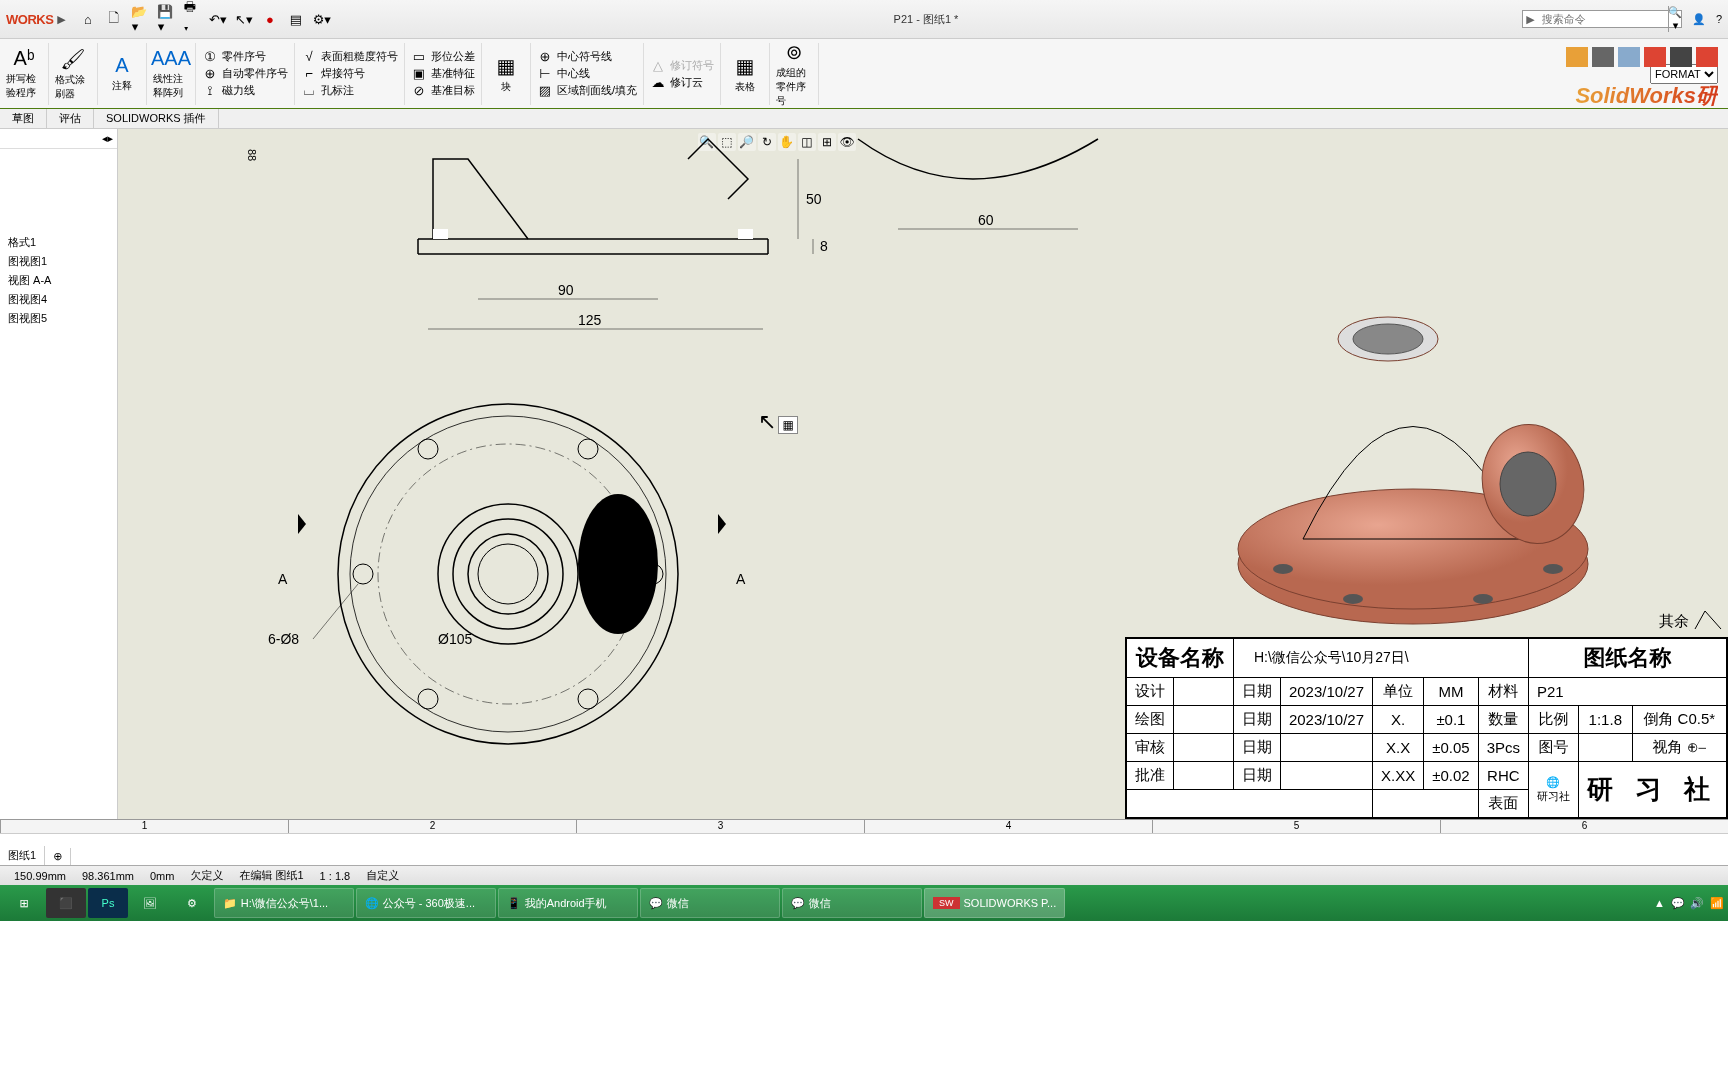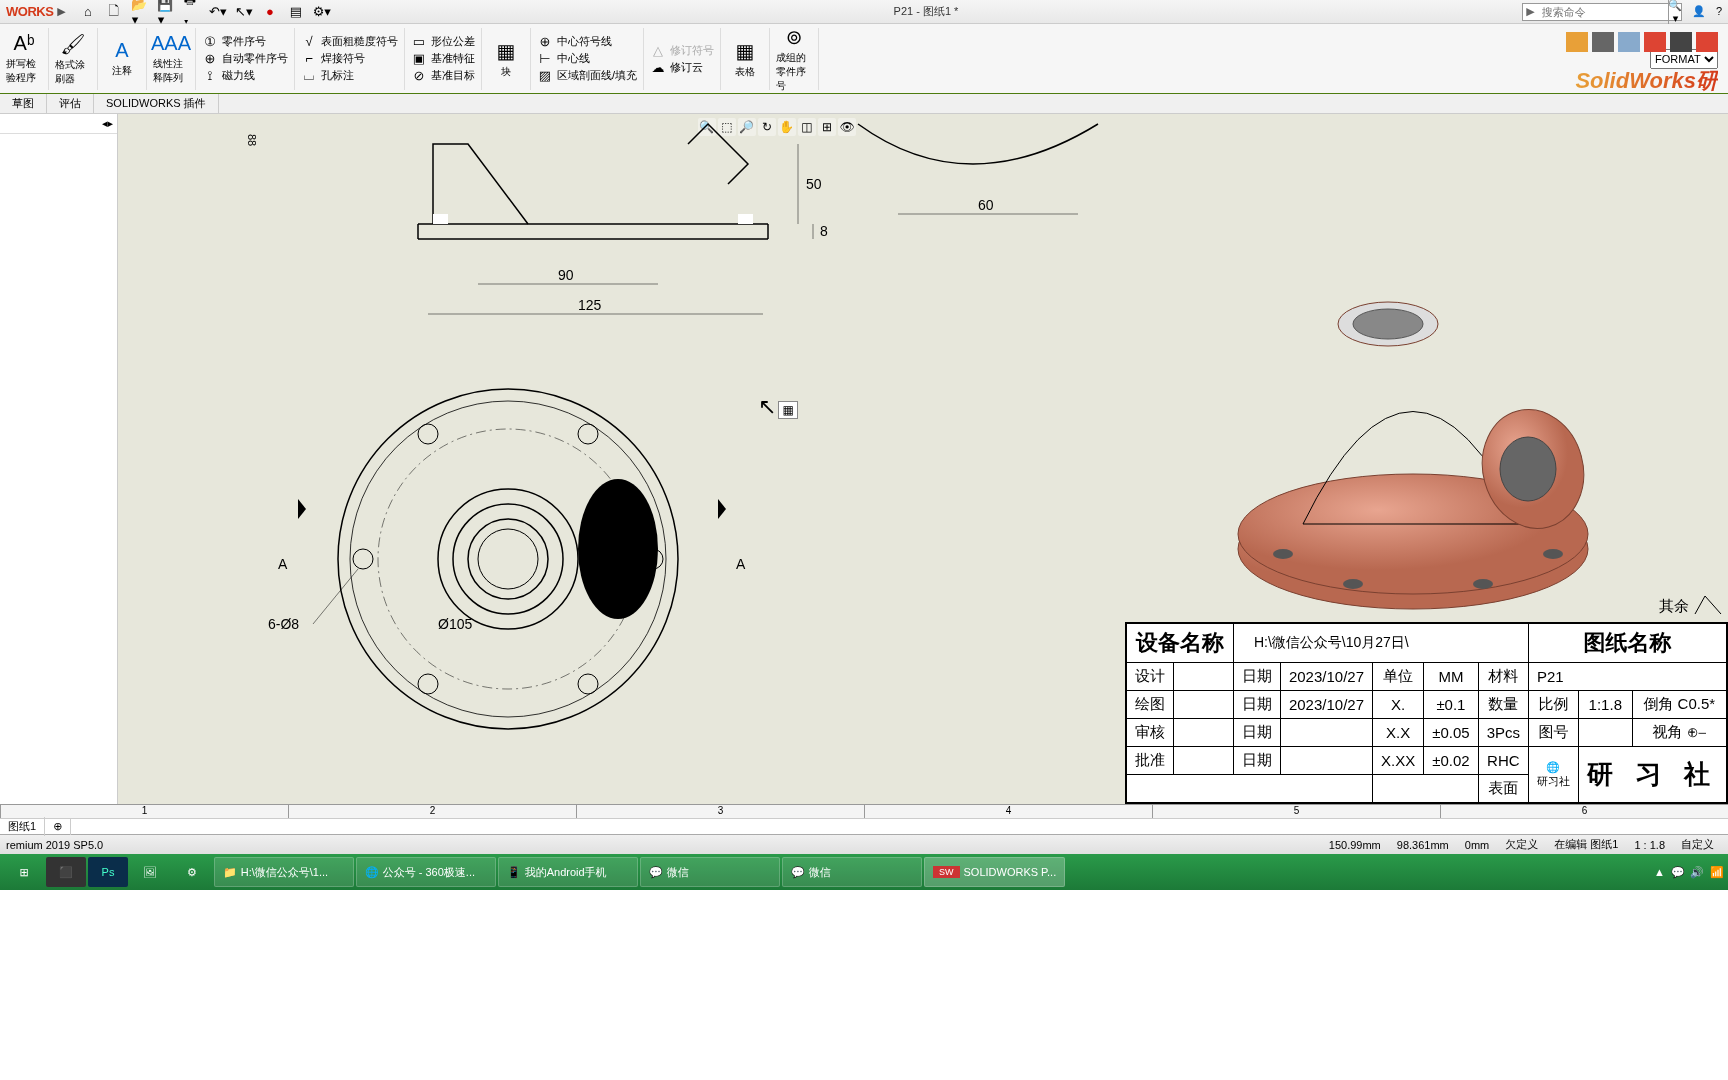--- a/index.html
+++ b/index.html
@@ -5,7 +5,7 @@
 * { margin: 0; padding: 0; box-sizing: border-box; font-family: "Microsoft YaHei", Arial, sans-serif; }
 body { width: 1728px; height: 1080px; overflow: hidden; background: #fff; position: relative; }
 
-.titlebar { height: 24px; background: linear-gradient(#f5f5f5,#e8e8e8); border-bottom: 1px solid #ccc; display: flex; align-items: center; padding: 0 6px; font-size: 11px; }
+.titlebar { height: 39px; background: linear-gradient(#f5f5f5,#e8e8e8); border-bottom: 1px solid #ccc; display: flex; align-items: center; padding: 0 6px; font-size: 11px; }
 .sw-logo { color: #d43a1a; font-weight: bold; font-size: 13px; letter-spacing: -0.5px; }
 .title-arrow { margin: 0 4px; color: #555; }
 .title-icons { display: flex; gap: 10px; margin-left: 10px; }

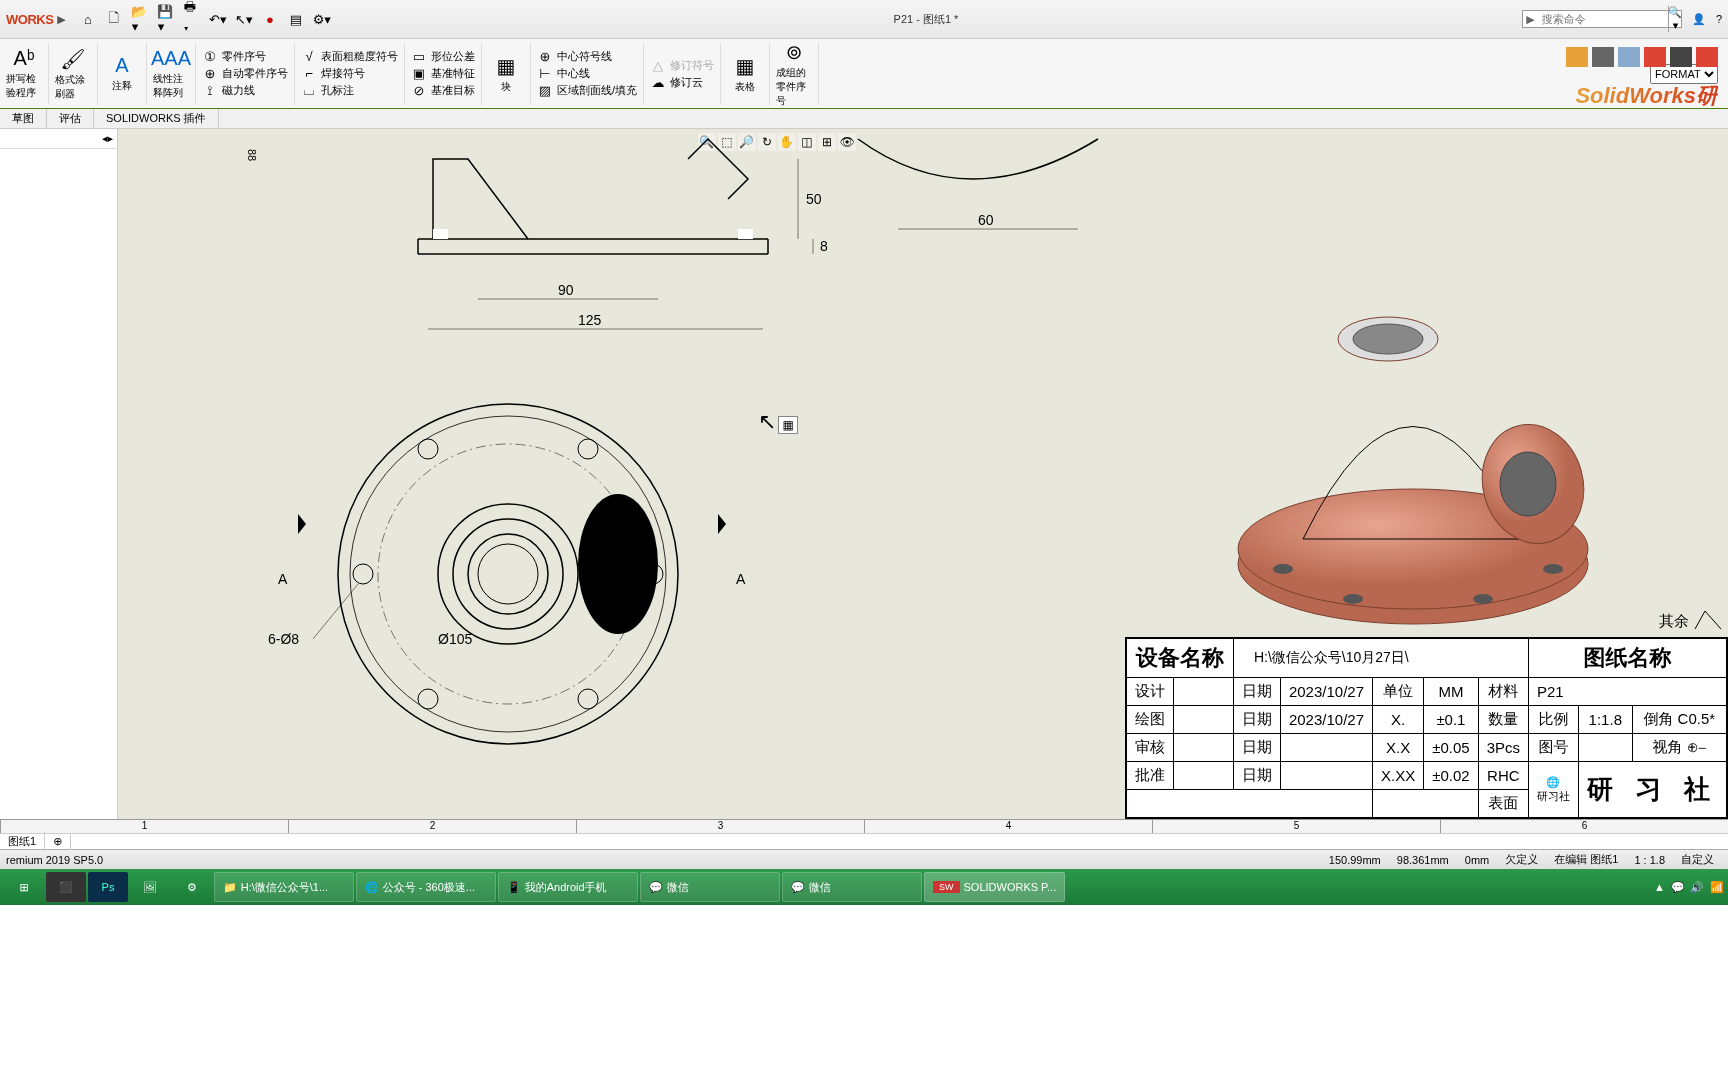--- a/index.html
+++ b/index.html
@@ -240,6 +240,13 @@
       <span>▸</span>
     </div>
     <div style="height:80px"></div>
+    <div class="side-tree">
+      <div>格式1</div>
+      <div>图视图1</div>
+      <div>视图 A-A</div>
+      <div>图视图4</div>
+      <div>图视图5</div>
+    </div>
   </div>
 
   <div class="canvas">

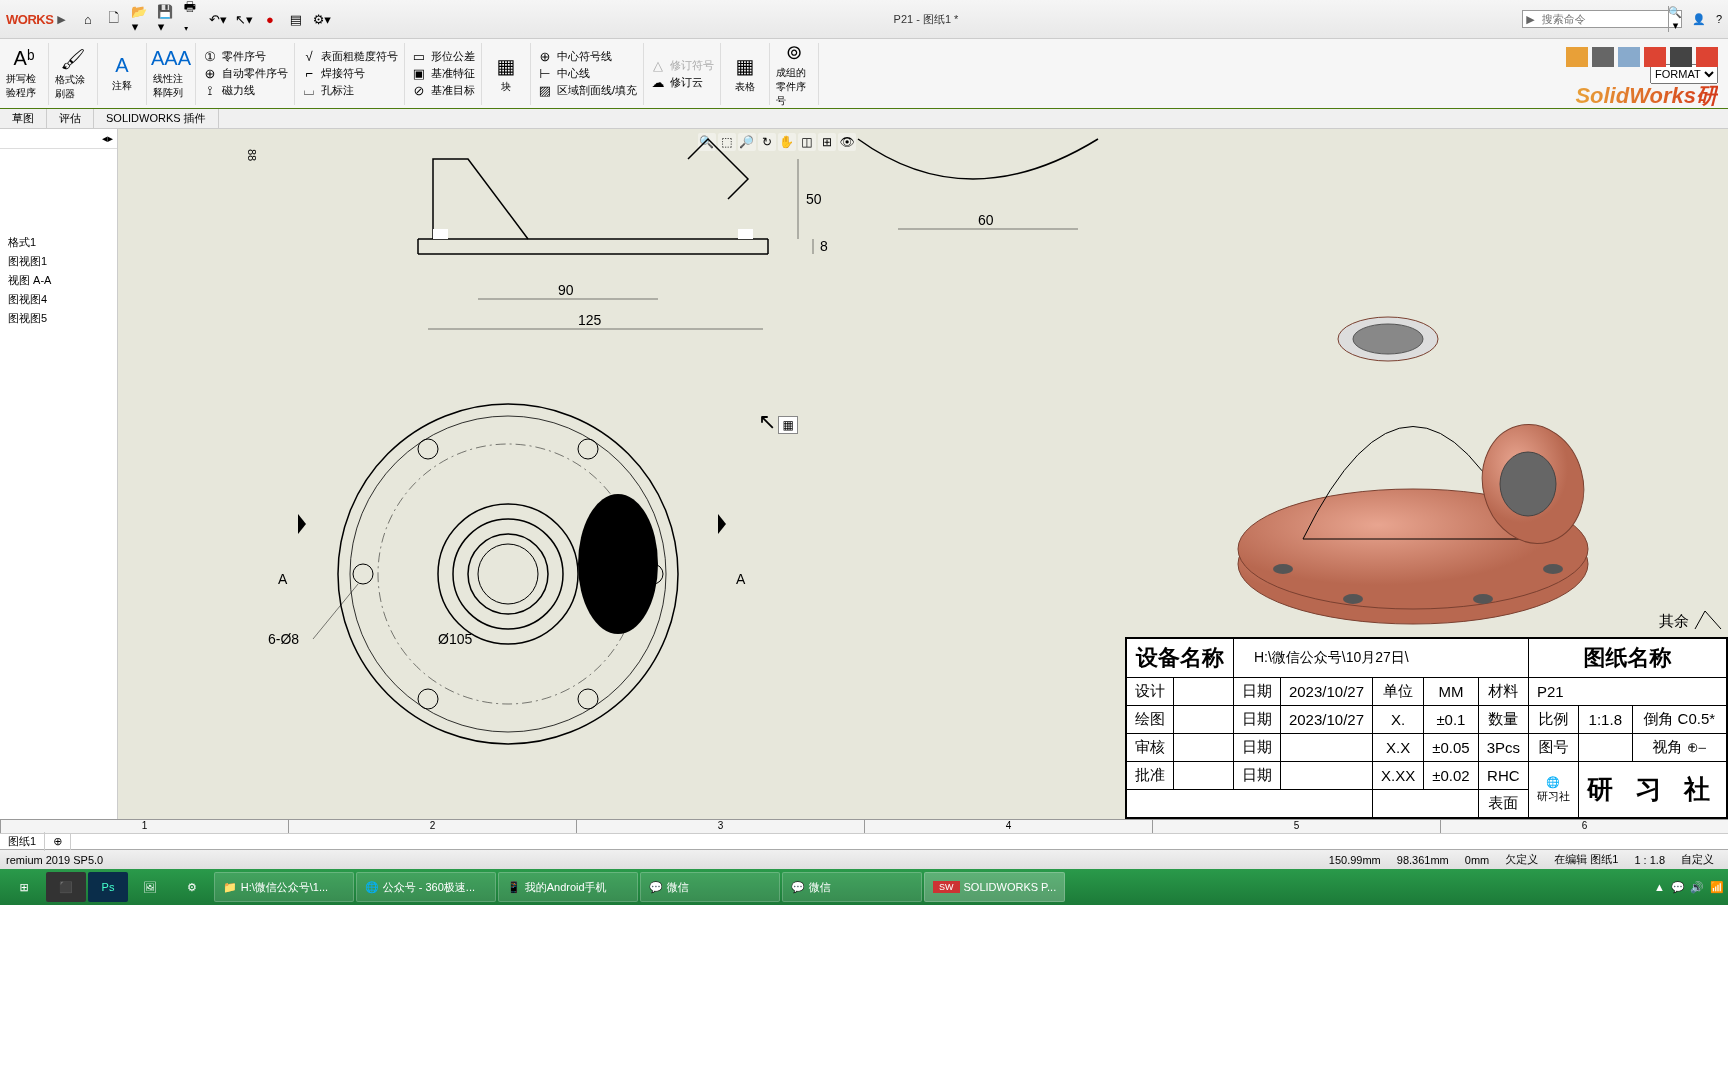--- a/index.html
+++ b/index.html
@@ -60,7 +60,7 @@
 .ruler-bottom { height: 14px; background: #f4f4f4; border-top: 1px solid #999; font-size: 10px; display: flex; }
 .ruler-bottom span { flex: 1; text-align: center; border-left: 1px solid #999; }
 
-.doc-tabs { height: 16px; background: #fff; border-top: 1px solid #ccc; display: flex; font-size: 11px; align-items: center; }
+.doc-tabs { height: 32px; background: #fff; border-top: 1px solid #ccc; display: flex; font-size: 11px; align-items: flex-end; }
 .doc-tabs span { padding: 2px 8px; border-right: 1px solid #ccc; }
 
 .statusbar { height: 20px; background: linear-gradient(#f0f0f0,#e0e0e0); border-top: 1px solid #aaa; display: flex; align-items: center; font-size: 11px; padding: 0 6px; }

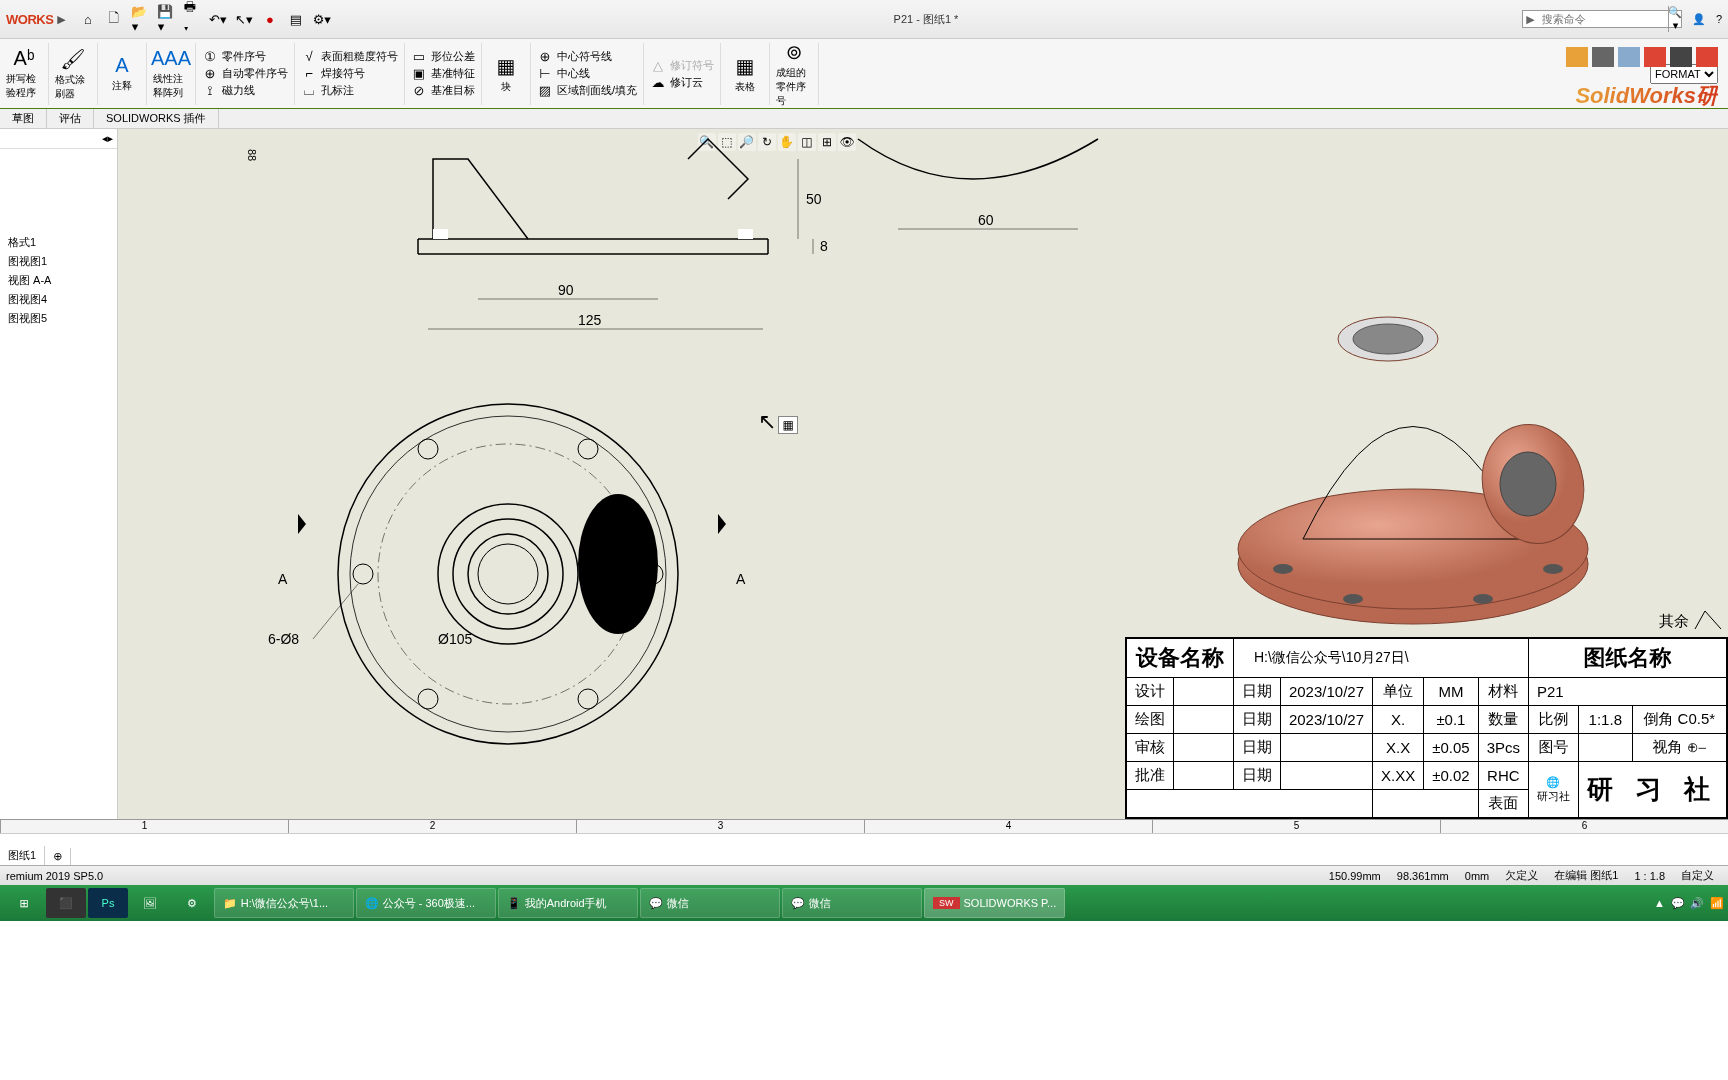--- a/index.html
+++ b/index.html
@@ -432,7 +432,6 @@
 </div>
 
 <div class="statusbar">
-  <span class="sb-left">remium 2019 SP5.0</span>
   <span class="sb-item">150.99mm</span>
   <span class="sb-item">98.361mm</span>
   <span class="sb-item">0mm</span>

